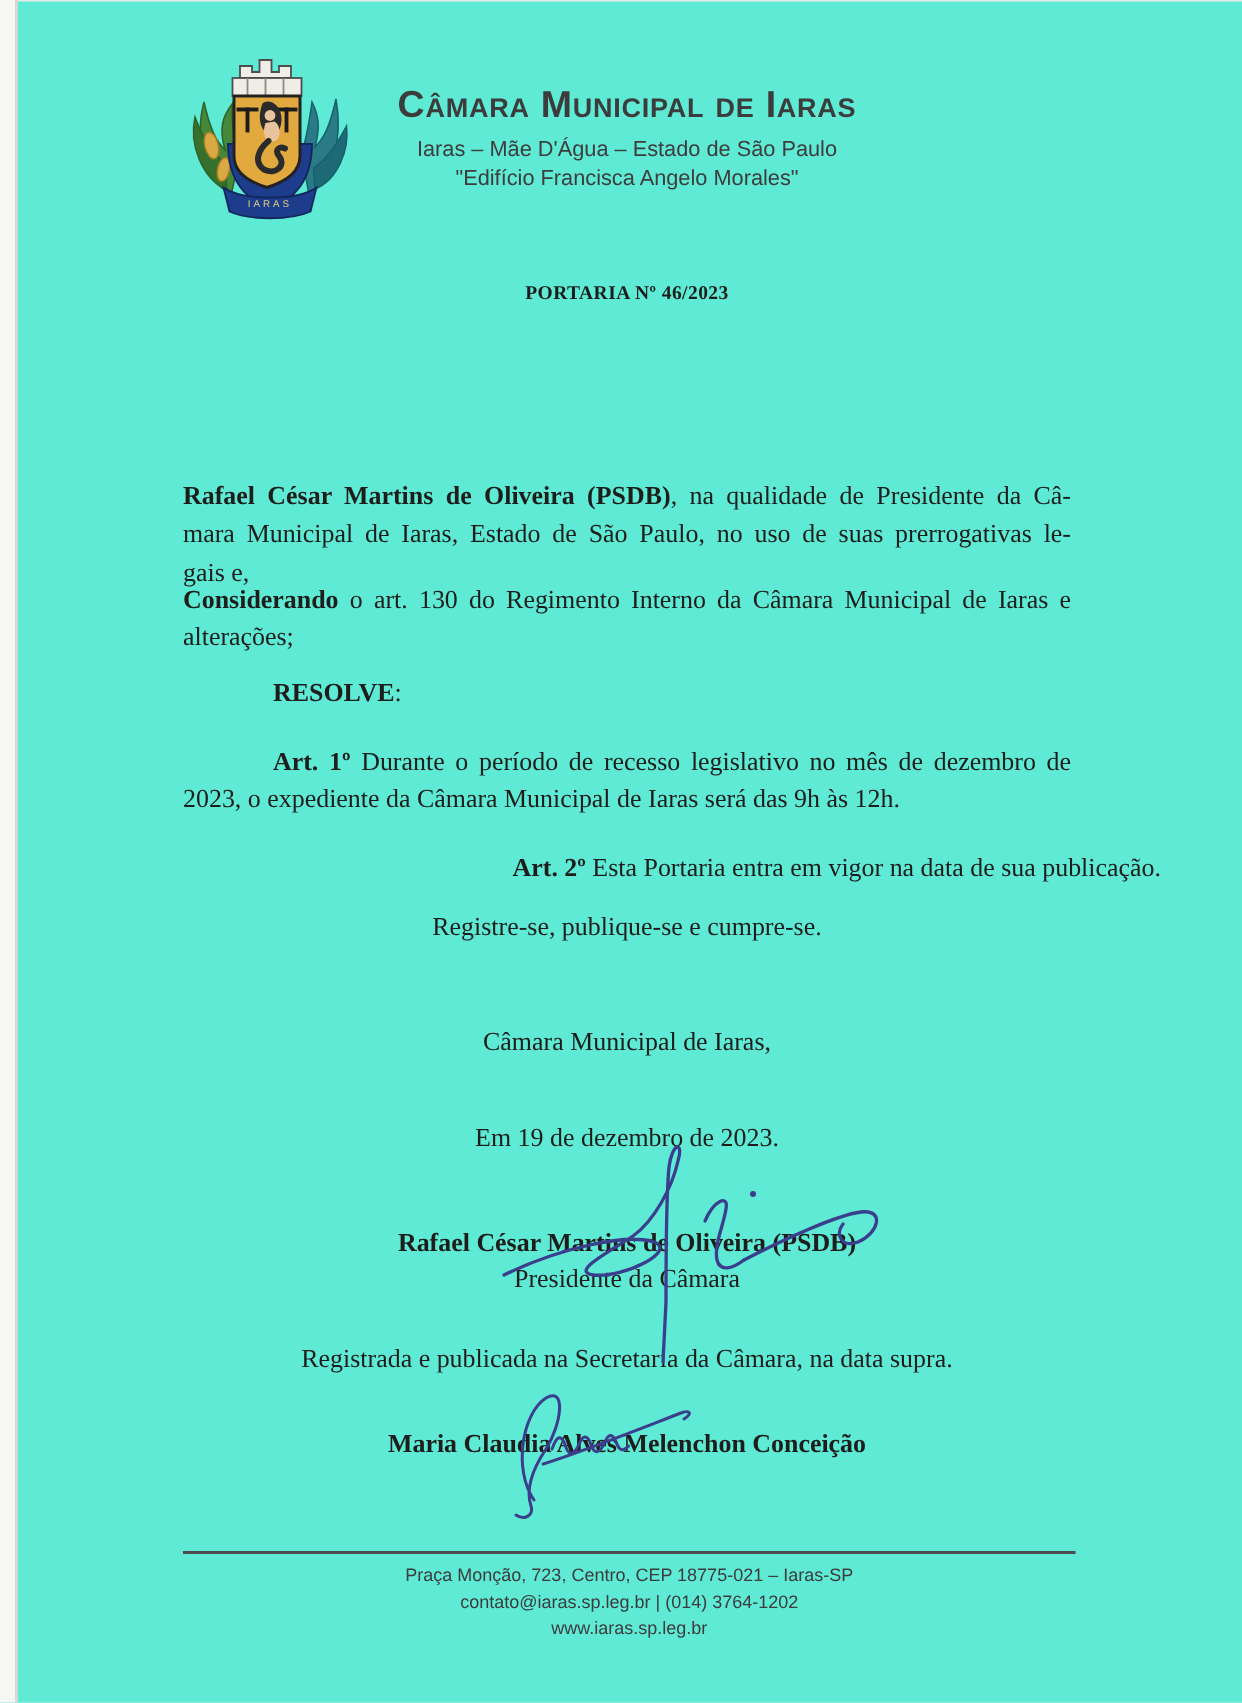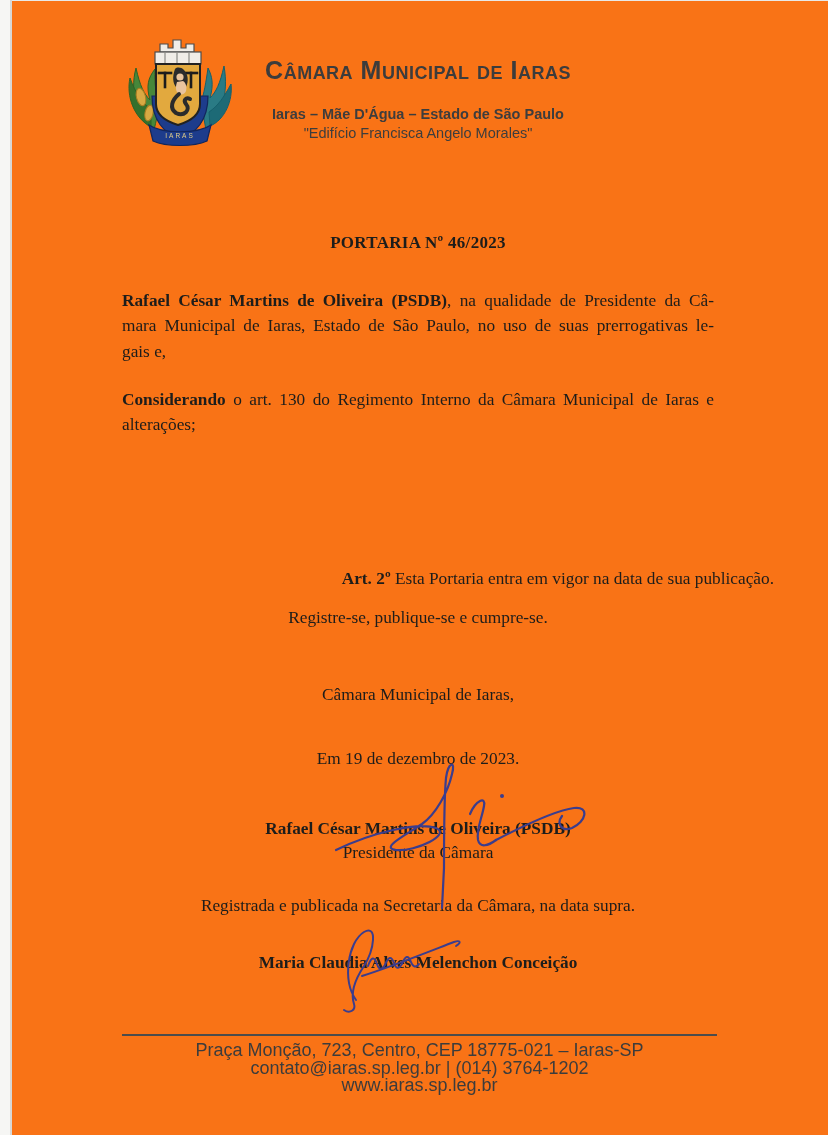--- a/index.html
+++ b/index.html
@@ -5,7 +5,7 @@
   html,body{margin:0;padding:0;}
   body{width:828px;height:1135px;background:#fdfdfc;position:relative;overflow:hidden;
        font-family:"Liberation Serif", serif;color:#1d1d1b;}
-  .page{position:absolute;inset:0;background:#f97316;}
+  .page{position:absolute;inset:0;background:#5eead4;}
   .edge-left-strip{position:absolute;left:0;top:0;width:10px;height:100%;background:#f6f6f4;}
   .edge-left-line{position:absolute;left:10px;top:0;width:2px;height:100%;background:#d8d8d6;}
   .edge-top-line{position:absolute;left:12px;top:0;width:816px;height:1px;background:#e9e9e7;}

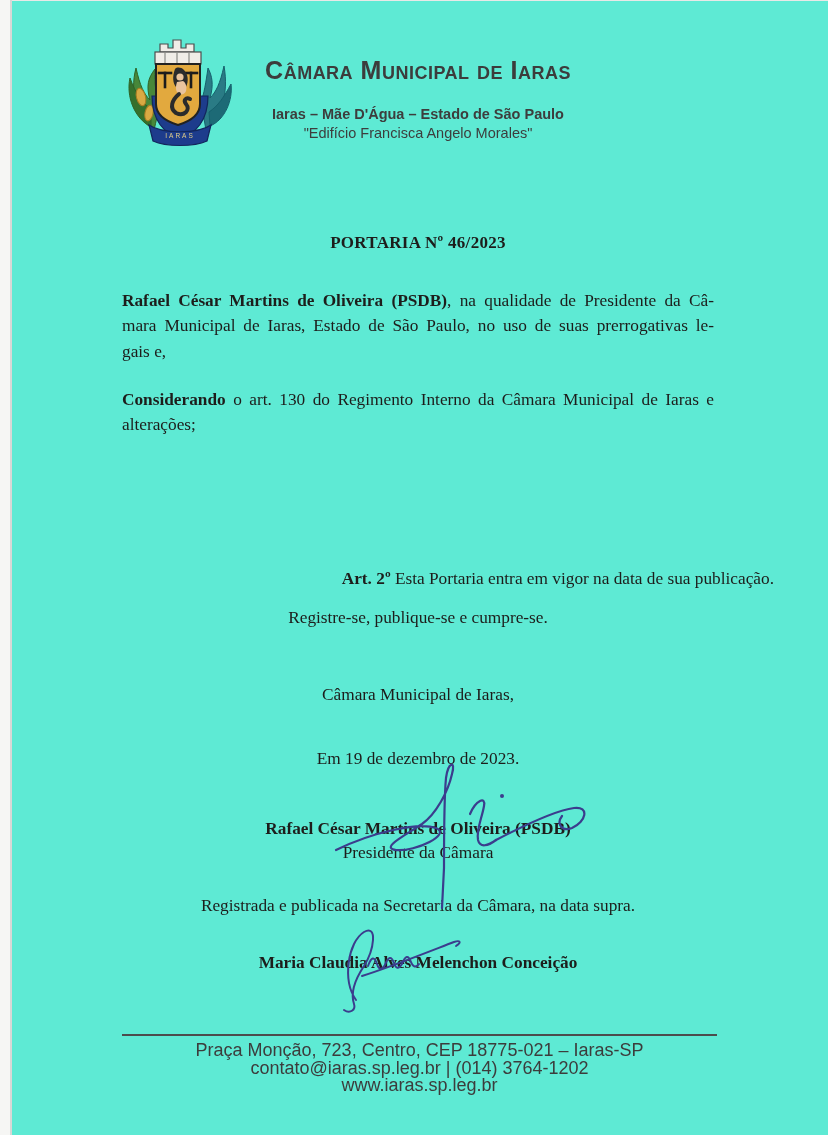--- a/index.html
+++ b/index.html
@@ -16,7 +16,7 @@
            font-family:"Liberation Sans", sans-serif;color:#3f3f3f;}
   .org-name{font-size:25px;font-weight:bold;font-variant:small-caps;letter-spacing:.5px;
             white-space:nowrap;color:#3c3c3c;}
-  .org-sub{font-size:14.5px;margin-top:21px;color:#3d3d3d;font-weight:bold;}
+  .org-sub{font-size:14.5px;margin-top:7px;color:#3d3d3d;}
   .org-sub2{font-size:14.5px;margin-top:3px;color:#3d3d3d;}
 
   

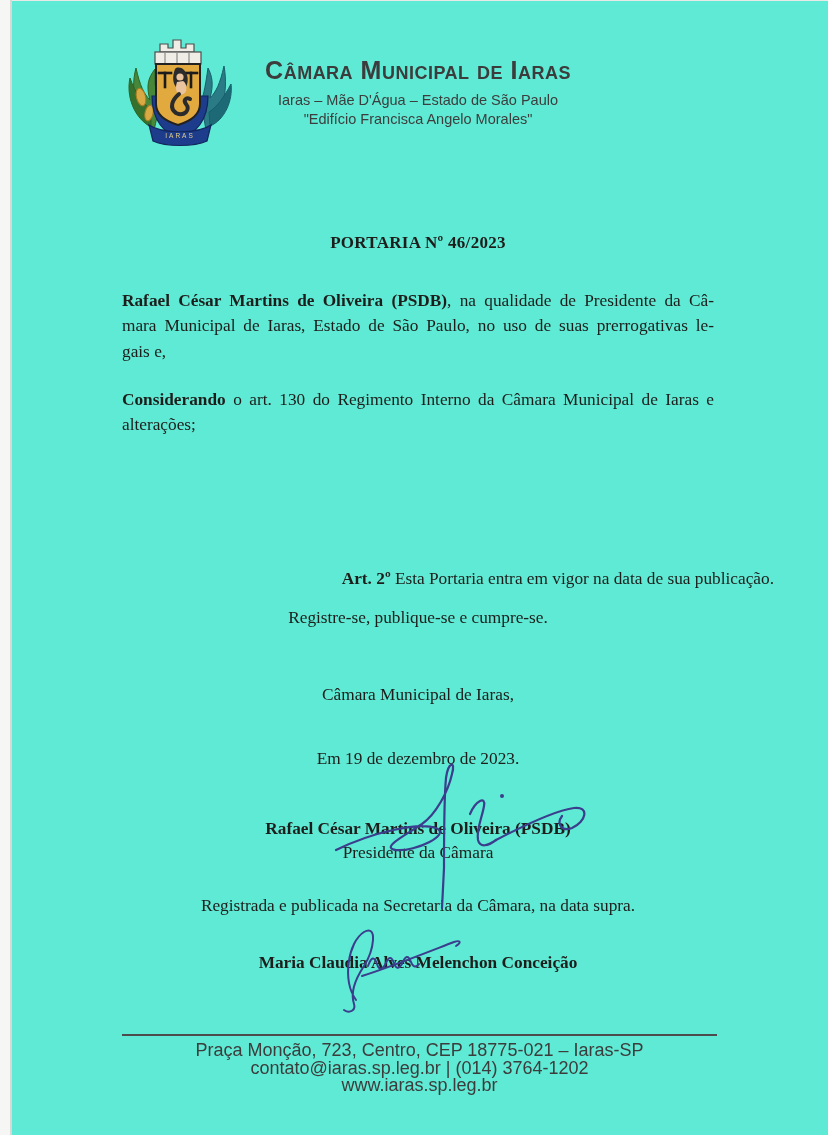--- a/index.html
+++ b/index.html
@@ -21,7 +21,7 @@
 
   
   .abs{position:absolute;left:122px;width:592px;}
-  .doc-title{top:187px;text-align:center;font-weight:bold;font-size:17px;letter-spacing:.3px;margin-top:46px;}
+  .doc-title{top:187px;text-align:center;font-weight:bold;font-size:13px;letter-spacing:.3px;}
   .epigraph{position:absolute;left:435px;top:230px;width:290px;font-size:17.5px;line-height:26px;}
   .para{font-size:17.3px;line-height:25.4px;}
   .jline{text-align:justify;text-align-last:justify;}

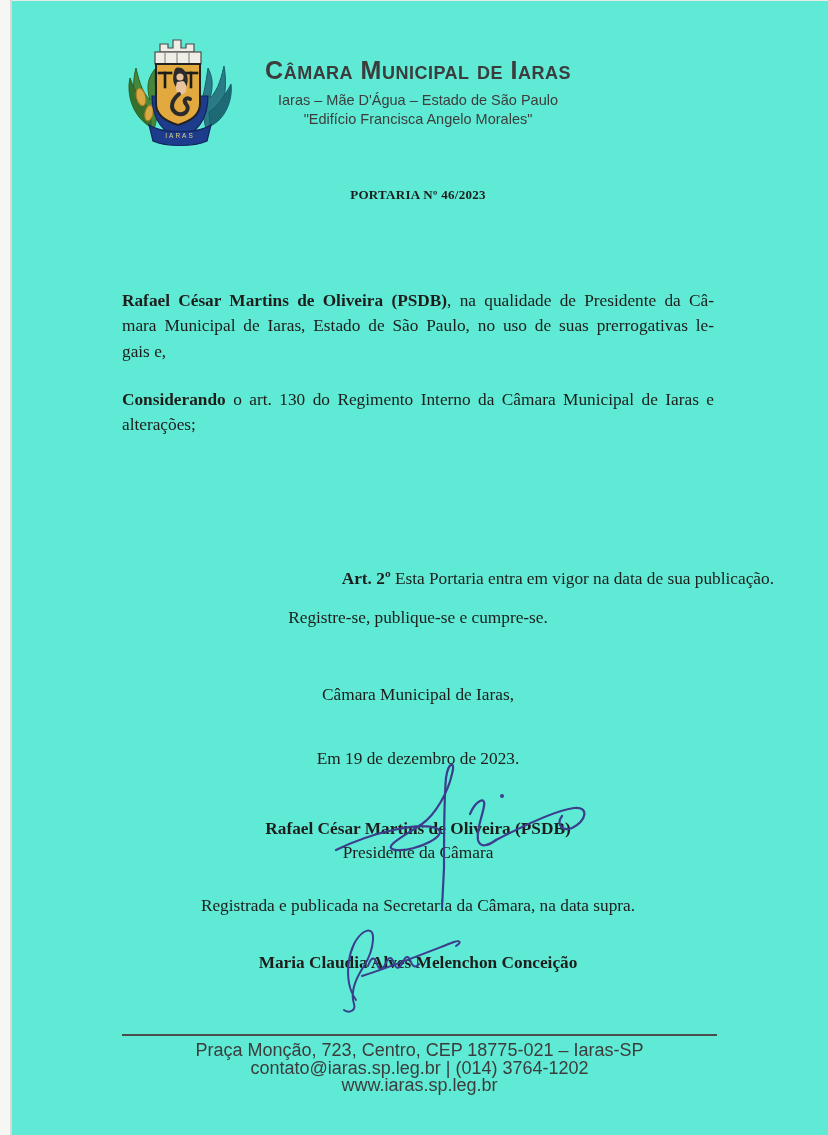--- a/index.html
+++ b/index.html
@@ -26,7 +26,7 @@
   .para{font-size:17.3px;line-height:25.4px;}
   .jline{text-align:justify;text-align-last:justify;}
   .indent{padding-left:60px;}
-  .preamble{top:288px;}
+  .preamble{top:318px;}
   .considering{top:387px;}
   .resolve{top:449px;}
   .art1{top:495px;}

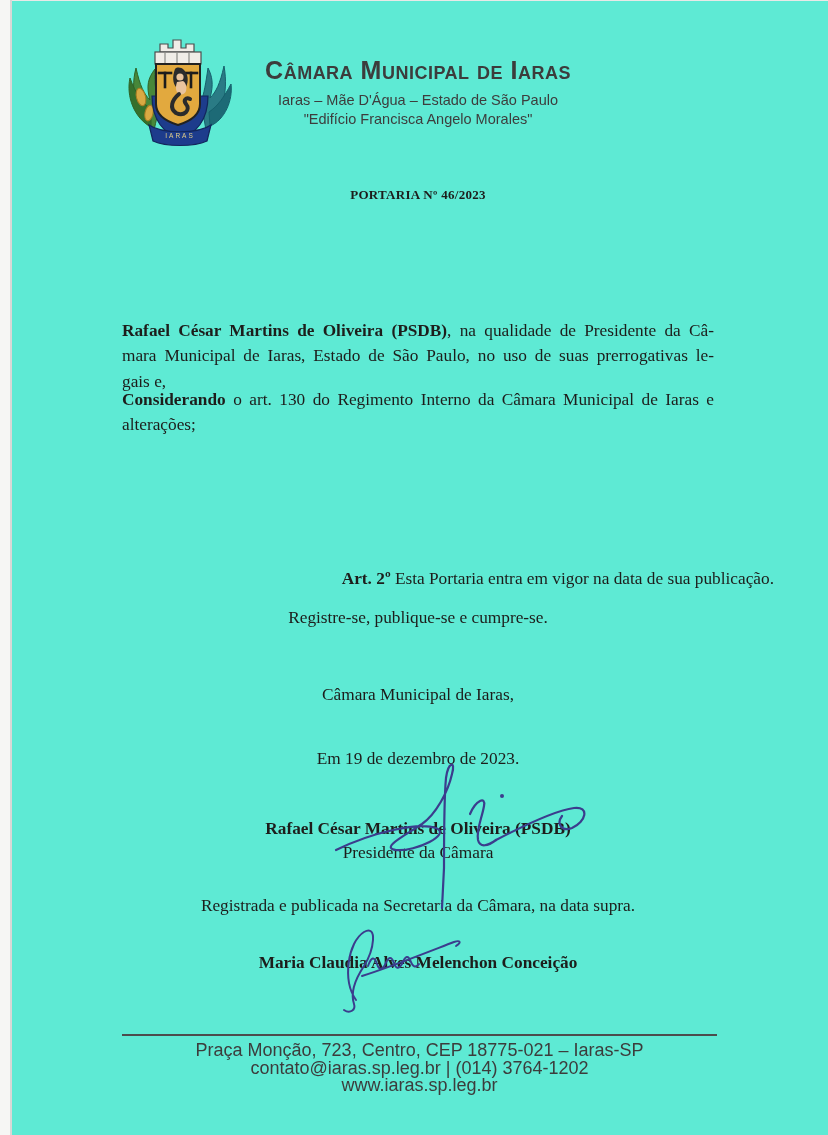--- a/index.html
+++ b/index.html
@@ -121,6 +121,9 @@
     <div>alterações;</div>
   </div>
 
+  <div class="abs para resolve indent">
+    <b>RESOLVE</b><span>:</span>
+  </div>
 
 
   <div class="abs para art2 indent">

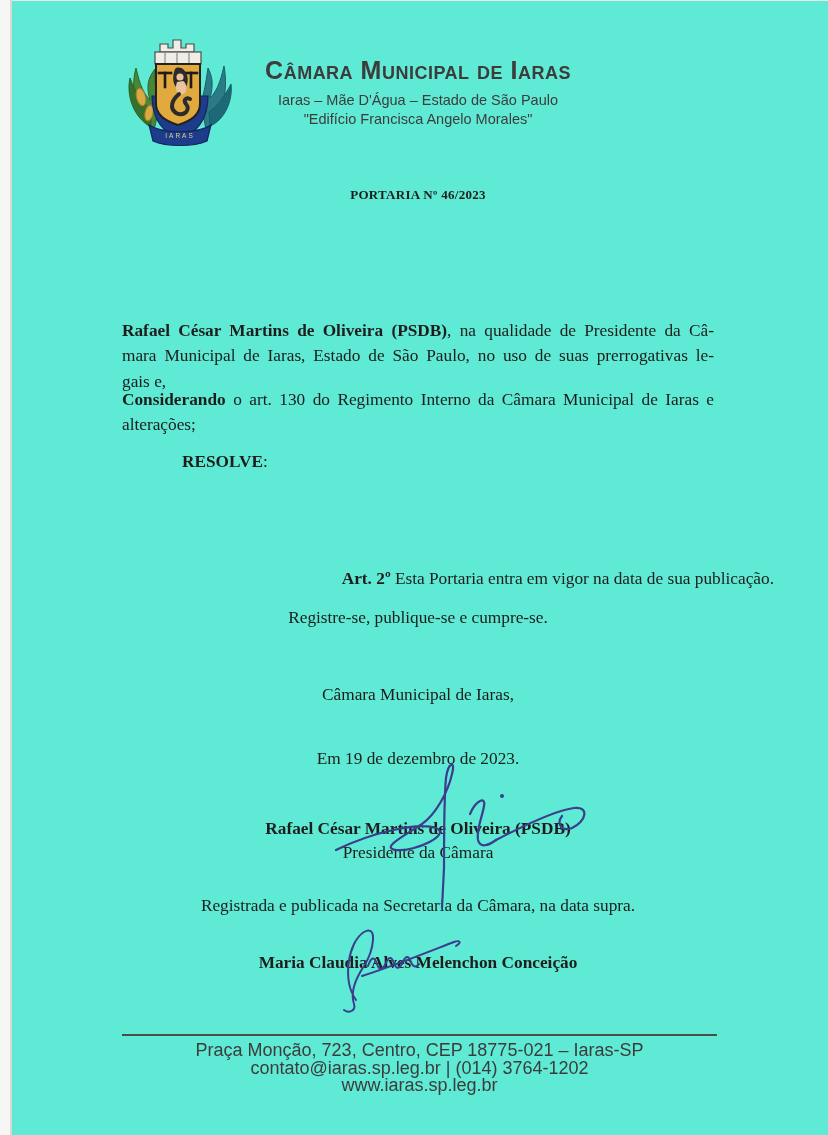--- a/index.html
+++ b/index.html
@@ -125,6 +125,10 @@
     <b>RESOLVE</b><span>:</span>
   </div>
 
+  <div class="abs para art1">
+    <div class="jline indent"><b>Art. 1º</b><span> Durante o período de recesso legislativo no mês de dezembro de</span></div>
+    <div>2023, o expediente da Câmara Municipal de Iaras será das 9h às 12h.</div>
+  </div>
 
   <div class="abs para art2 indent">
     <b>Art. 2º</b><span> Esta Portaria entra em vigor na data de sua publicação.</span>

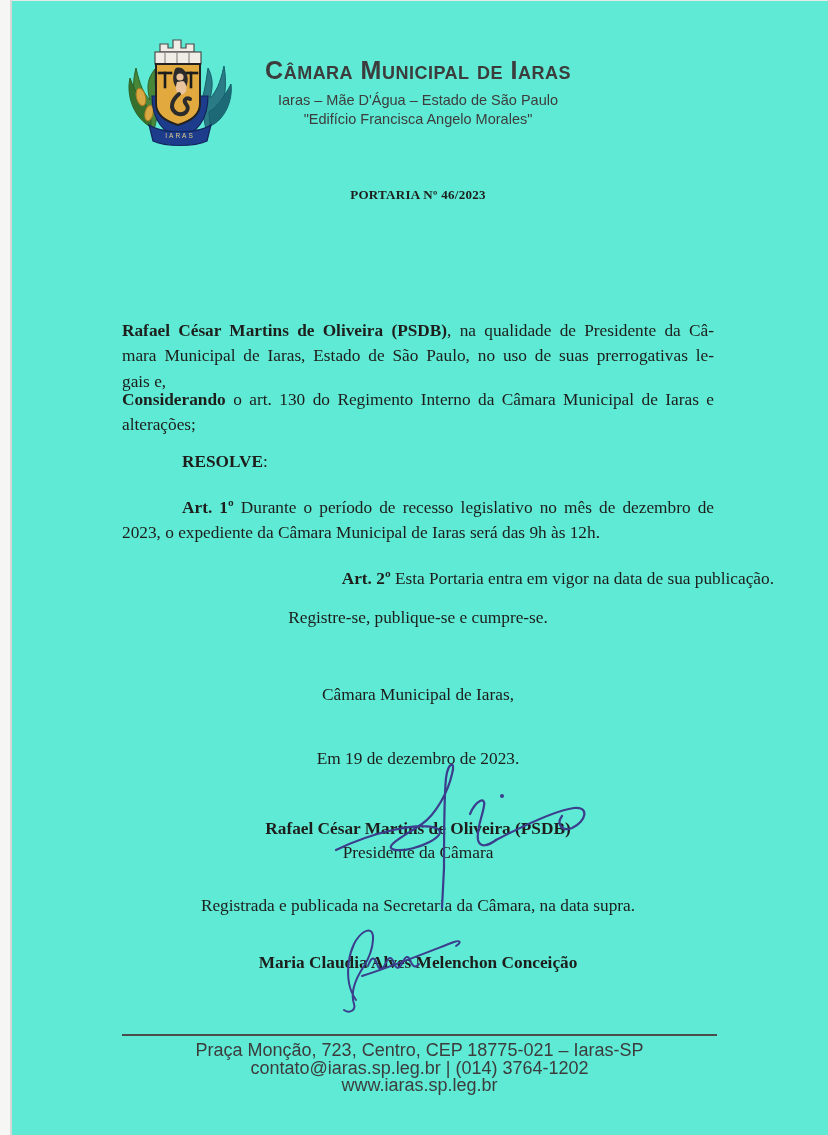--- a/index.html
+++ b/index.html
@@ -48,7 +48,7 @@
   
   .footer-rule{position:absolute;left:122px;top:1034px;width:595px;height:2px;background:#4c4c4c;}
   .footer{position:absolute;left:122px;top:1042px;width:595px;text-align:center;
-          font-family:"Liberation Sans", sans-serif;font-size:18px;line-height:17.5px;color:#3c3c3c;}
+          font-family:"Liberation Sans", sans-serif;font-size:12px;line-height:17.5px;color:#3c3c3c;}
   b{font-weight:bold;}
 </style>
 </head>

